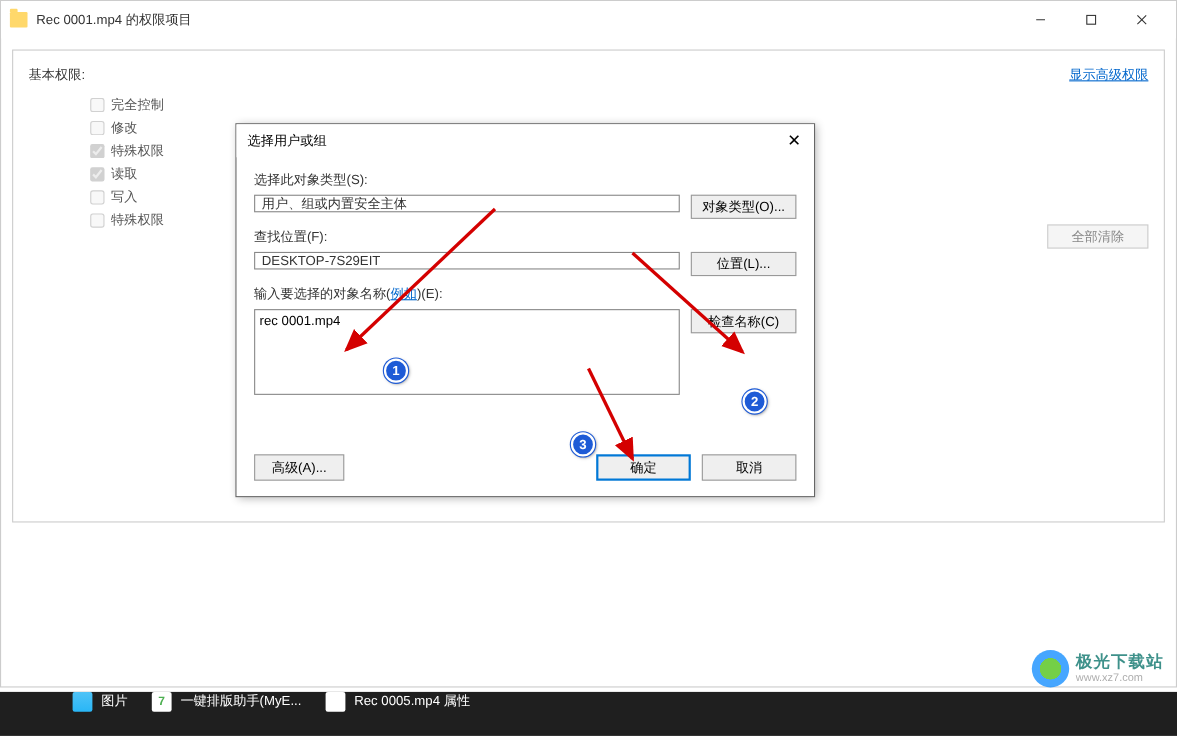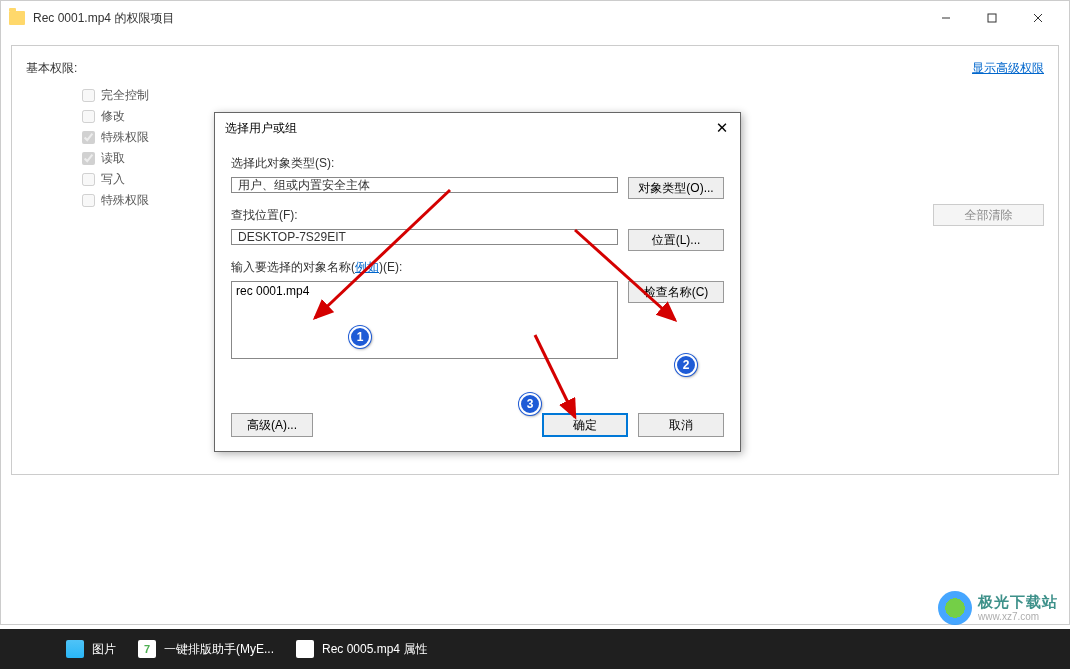--- a/index.html
+++ b/index.html
@@ -31,7 +31,7 @@
 .perm-list { margin-left: 56px; }
 .perm-item { display: flex; align-items: center; font-size: 12px; color: #555; margin-bottom: 4px; }
 .perm-item input[type=checkbox] { margin-right: 6px; width: 13px; height: 13px; }
-.clear-all-btn { position: absolute; top: 158px; right: 14px; width: 111px; height: 22px; font-size: 12px; background: #f5f5f5; border: 1px solid #ccc; color: #888; }
+.clear-all-btn { position: absolute; top: 158px; right: 14px; width: 92px; height: 22px; font-size: 12px; background: #f5f5f5; border: 1px solid #ccc; color: #888; }
 
 
 .taskbar { position: absolute; bottom: 0; left: 0; width: 1070px; height: 40px; background: #1f1f1f; display: flex; align-items: center; }

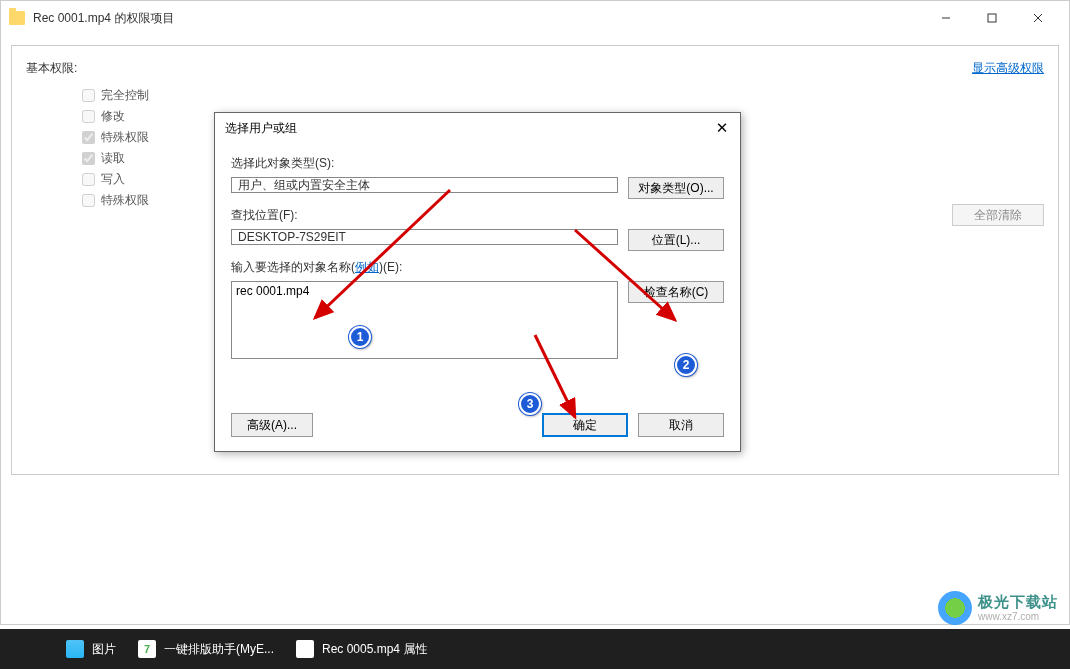--- a/index.html
+++ b/index.html
@@ -35,7 +35,7 @@
 
 
 .taskbar { position: absolute; bottom: 0; left: 0; width: 1070px; height: 40px; background: #1f1f1f; display: flex; align-items: center; }
-.task-item { display: flex; align-items: center; padding: 0 10px; height: 40px; color: #fff; font-size: 12px; margin-right: 2px; }
+.task-item { display: flex; padding: 0 10px; height: 40px; color: #fff; font-size: 12px; margin-right: 2px; }
 .task-item .ticon { width: 18px; height: 18px; margin-right: 8px; display: inline-flex; align-items: center; justify-content: center; }
 .ticon-pic { background: linear-gradient(#4fc3f7,#29b6f6); border-radius: 2px; }
 .ticon-my { background: #fff; border-radius: 2px; color: #4caf50; font-size: 11px; font-weight: bold; }

